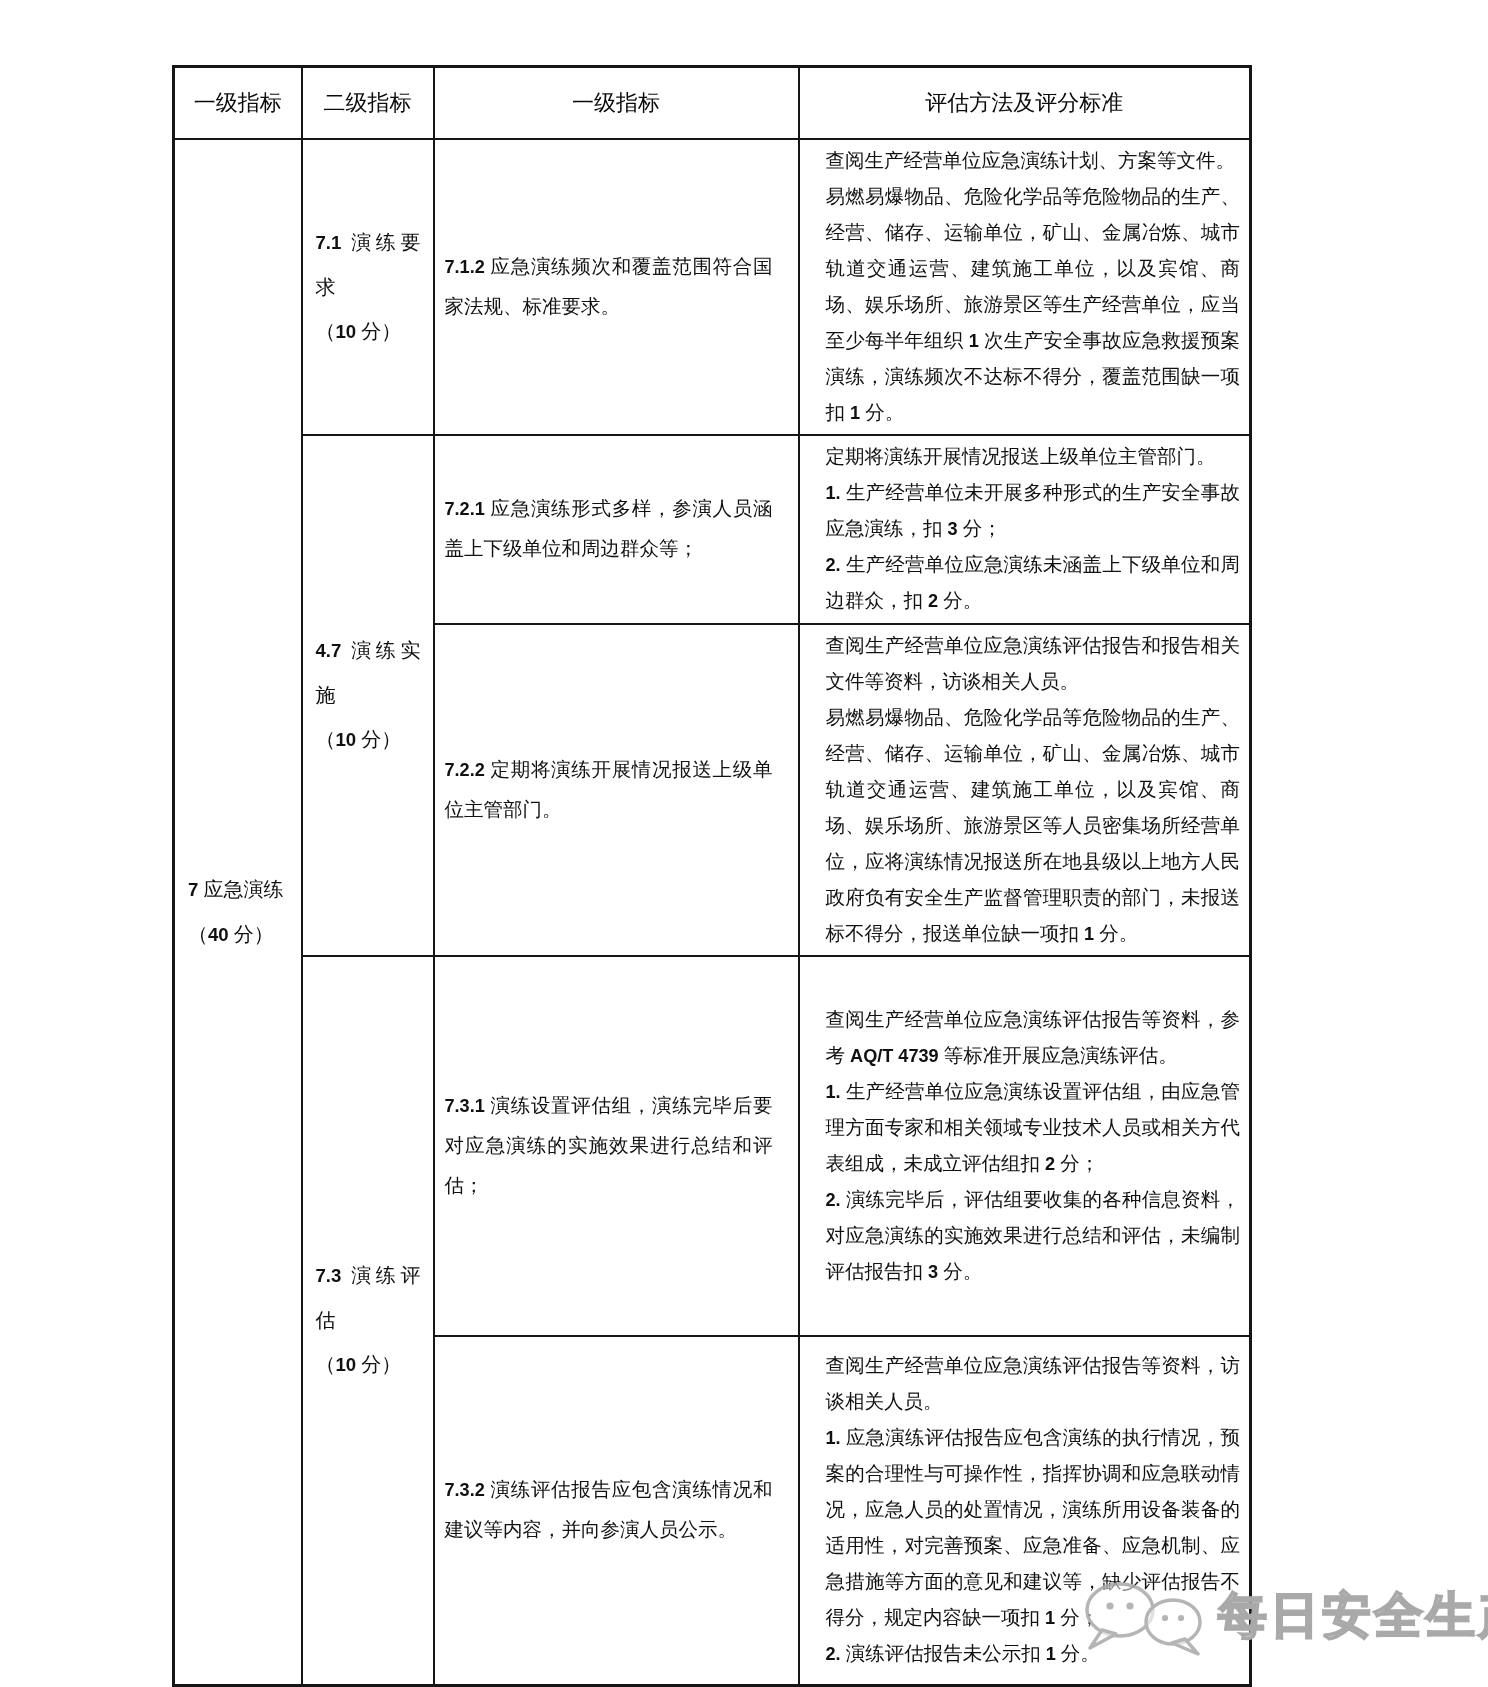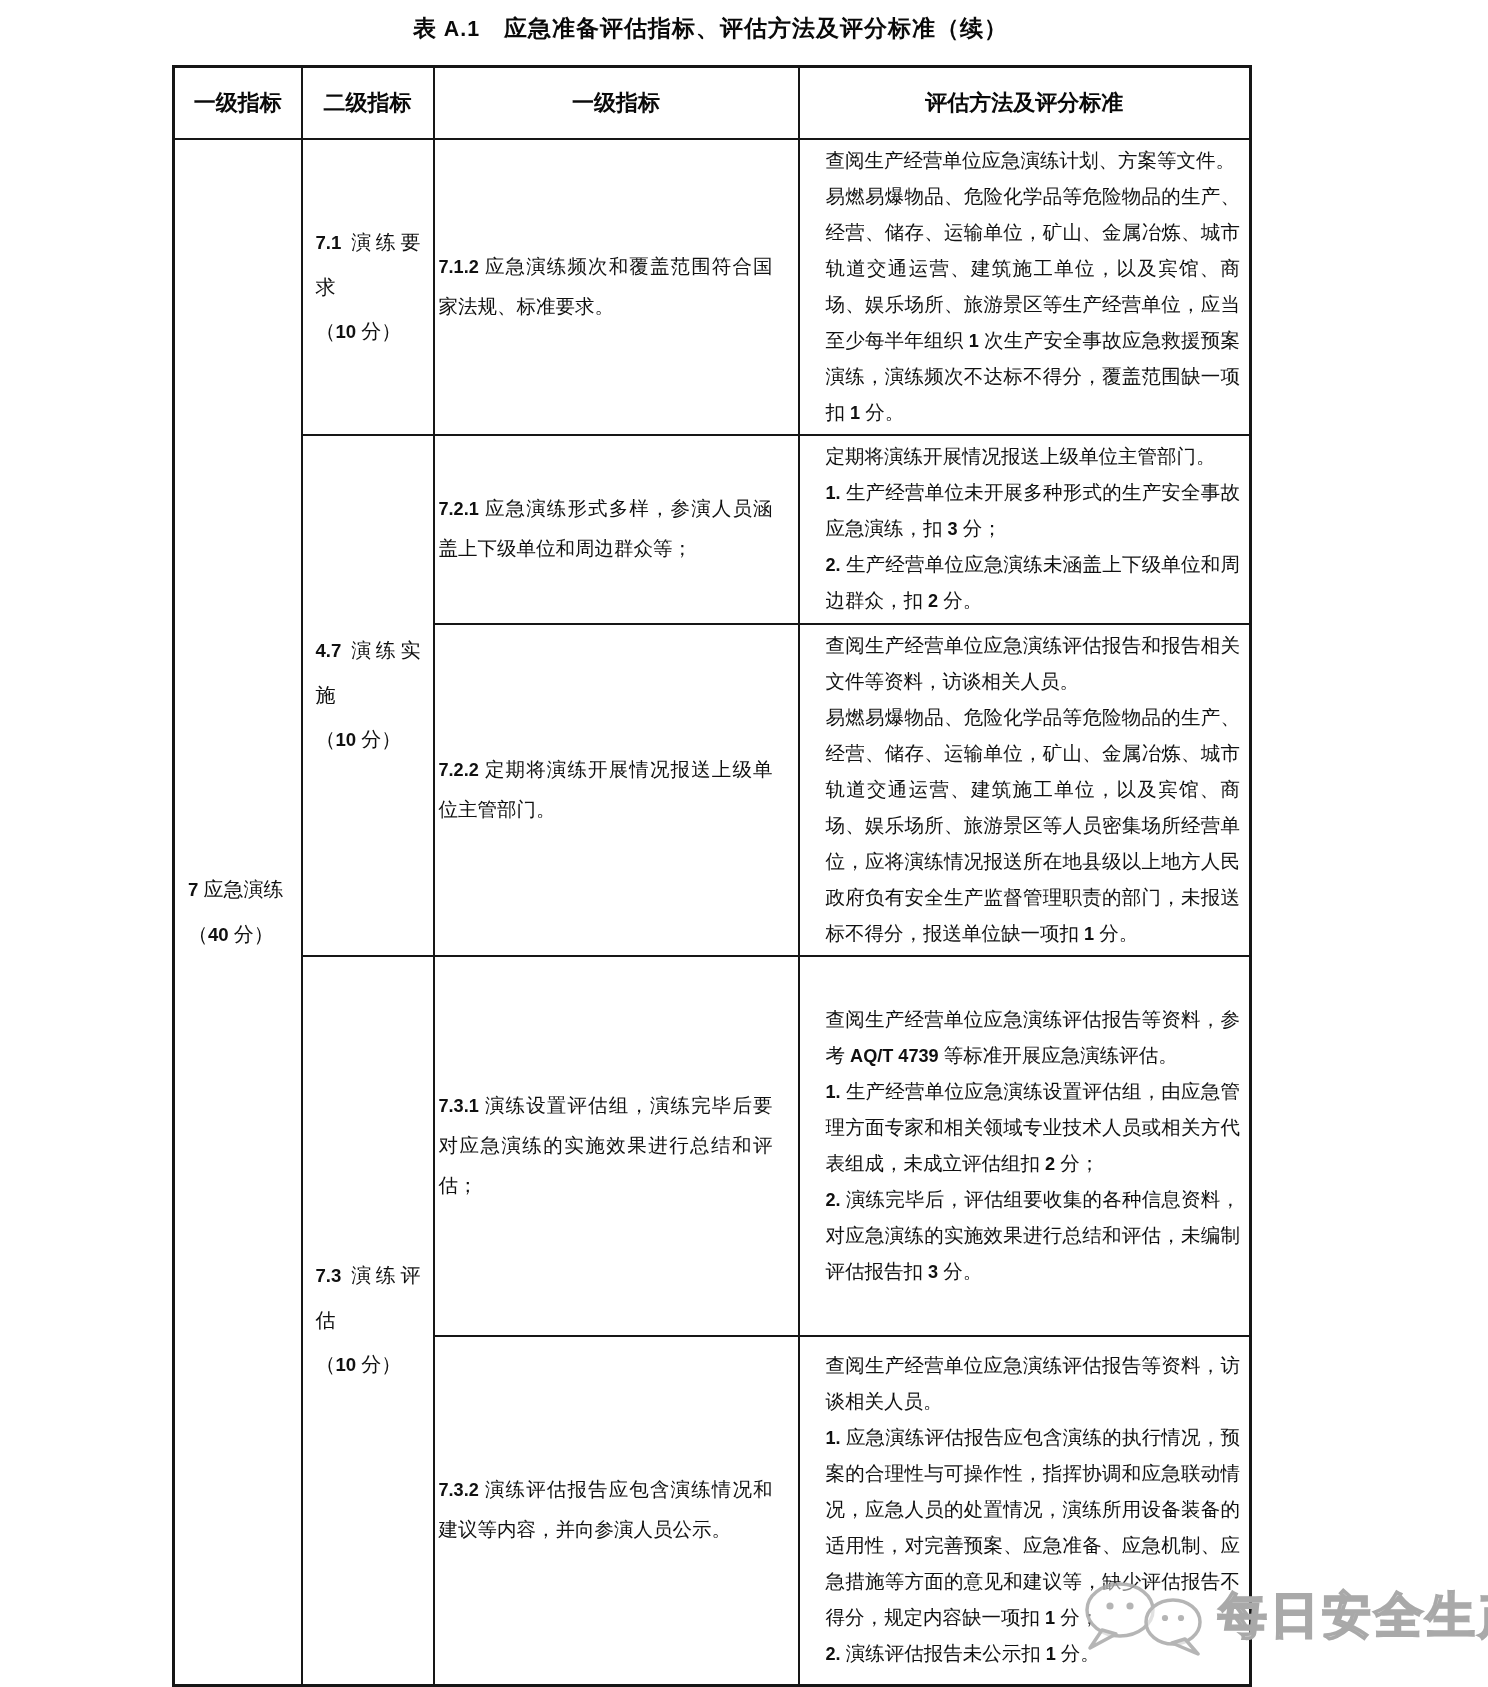--- a/index.html
+++ b/index.html
@@ -80,7 +80,6 @@
 
 <div class="page">
 
-  <div class="doc-title cjk-mix">表<span class="lat"> A.1</span>　应急准备评估指标、评估方法及评分标准（续）</div>
 
   <table class="eval">
     <colgroup>

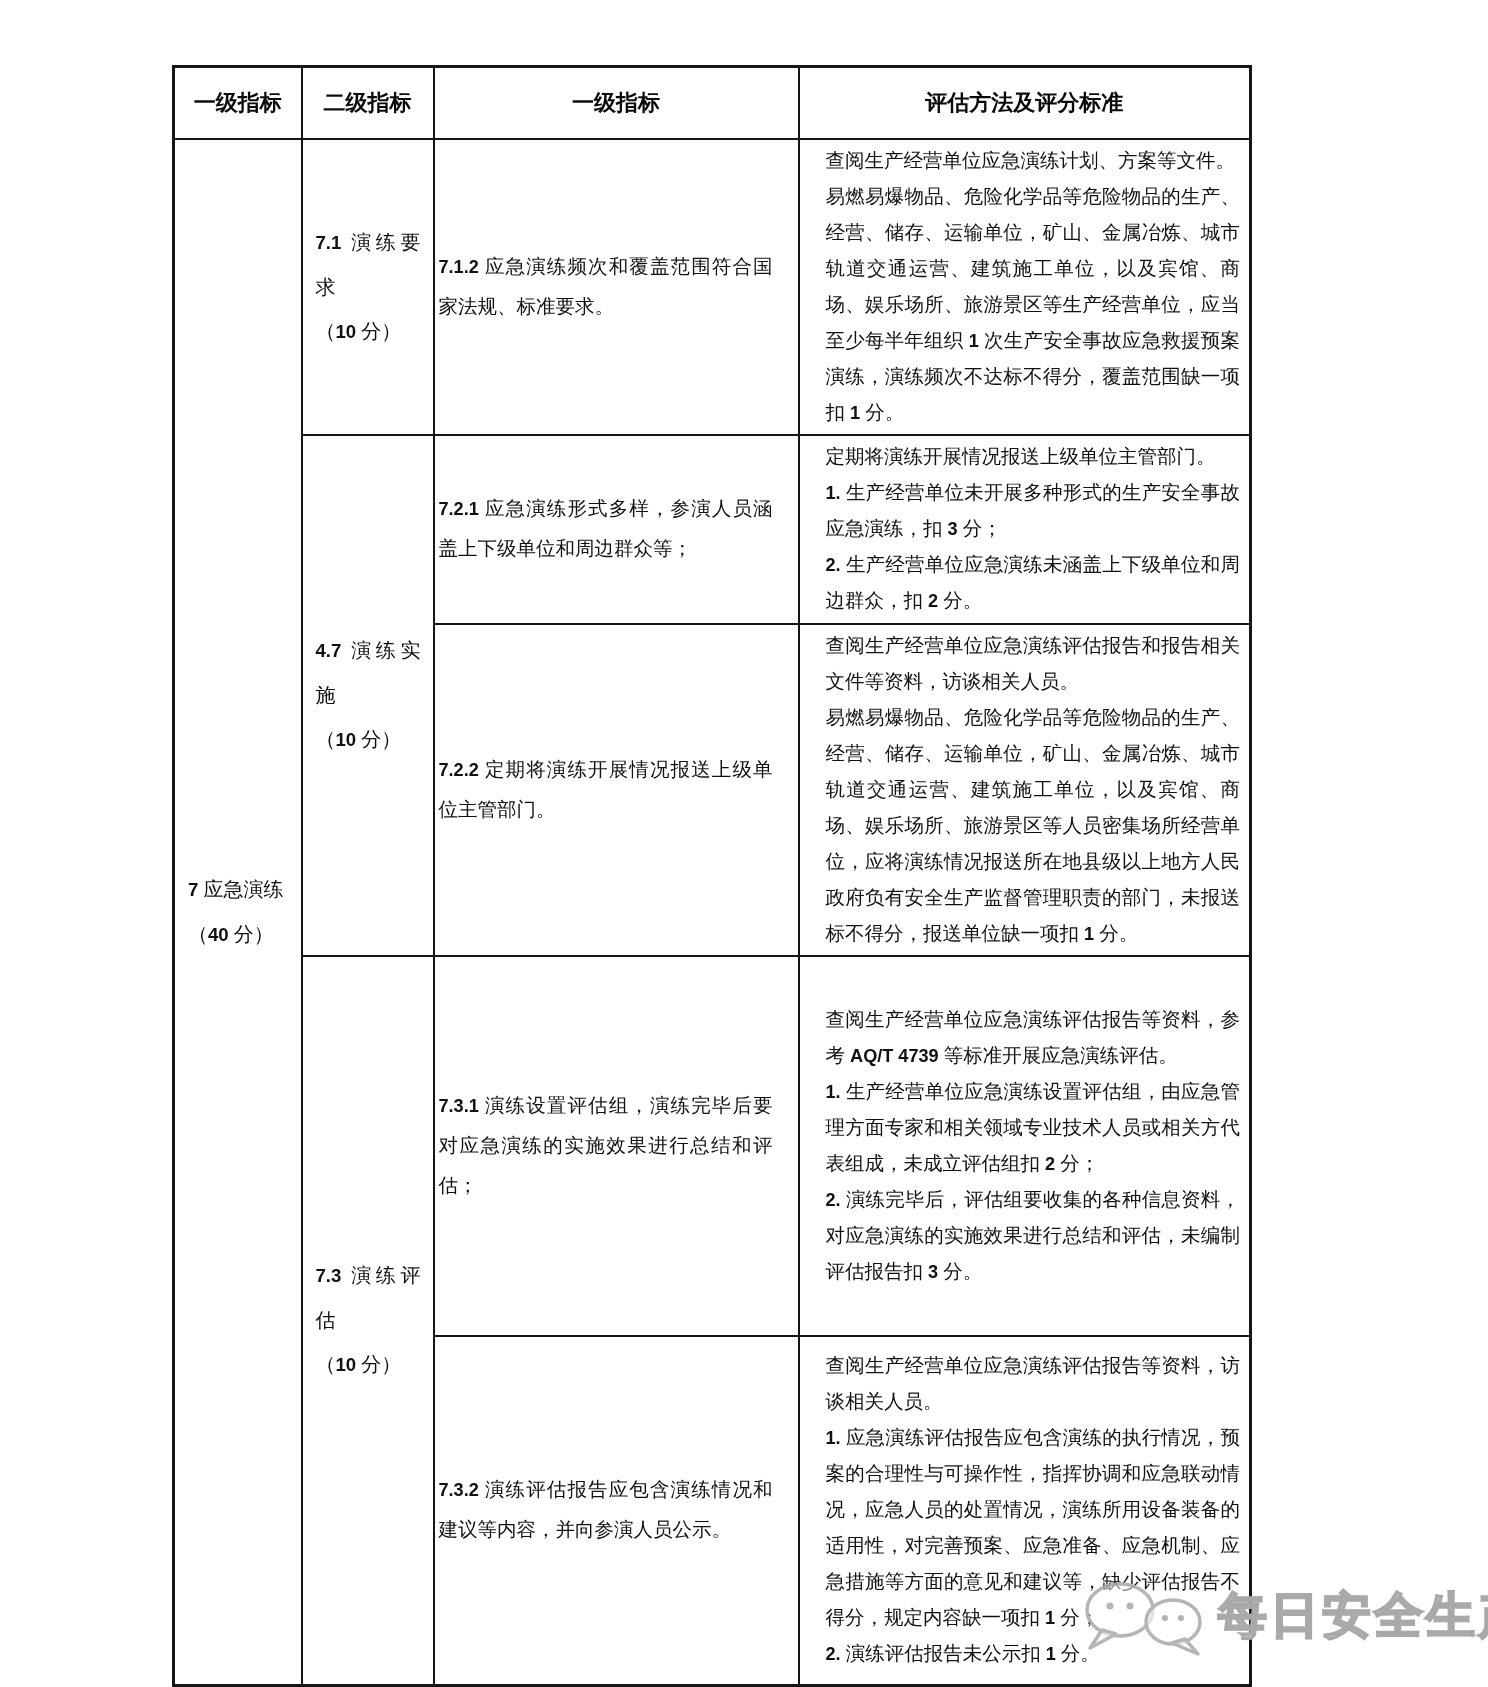--- a/index.html
+++ b/index.html
@@ -32,7 +32,7 @@
   thead tr{height:72px;}
   th{
     font-family:"Liberation Sans",sans-serif;
-    font-weight:bold;font-size:22px;text-align:center;
+    font-weight:normal;font-size:22px;text-align:center;
     color:#0a0a0a;padding:0 4px;
   }
   tr.r0{height:291px;}

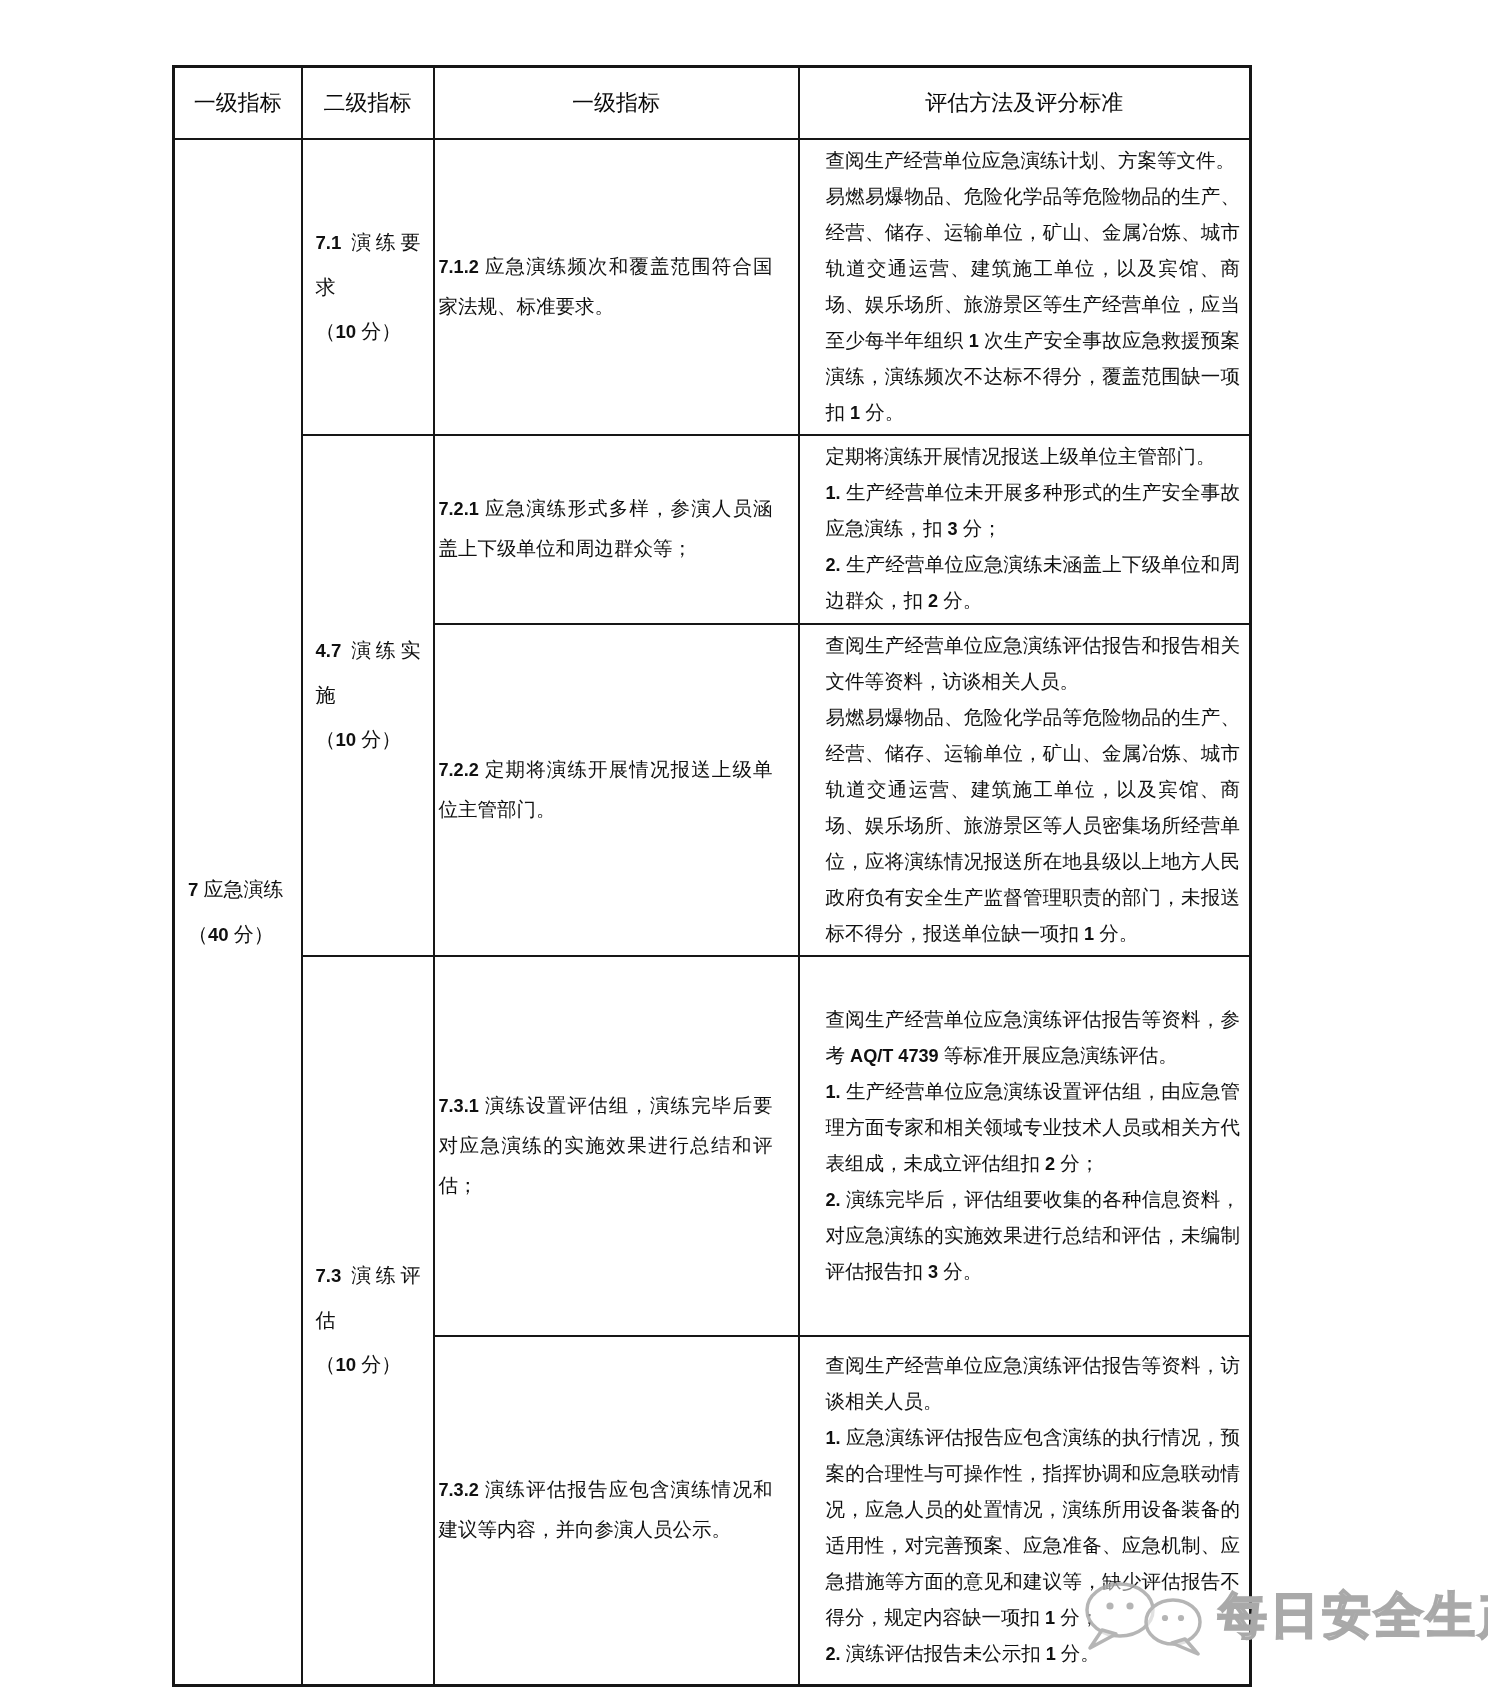--- a/index.html
+++ b/index.html
@@ -46,7 +46,7 @@
   }
   td.c1 .cell-label,td.c2 .cell-label{text-align:justify;text-justify:inter-ideograph;}
   td.c3{
-    padding:0 25px 0 4px;font-size:19.5px;line-height:40px;
+    padding:0 25px 0 10px;font-size:19.5px;line-height:40px;
   }
   td.c3 .ind{text-align:justify;text-justify:inter-ideograph;}
   td.c4{

